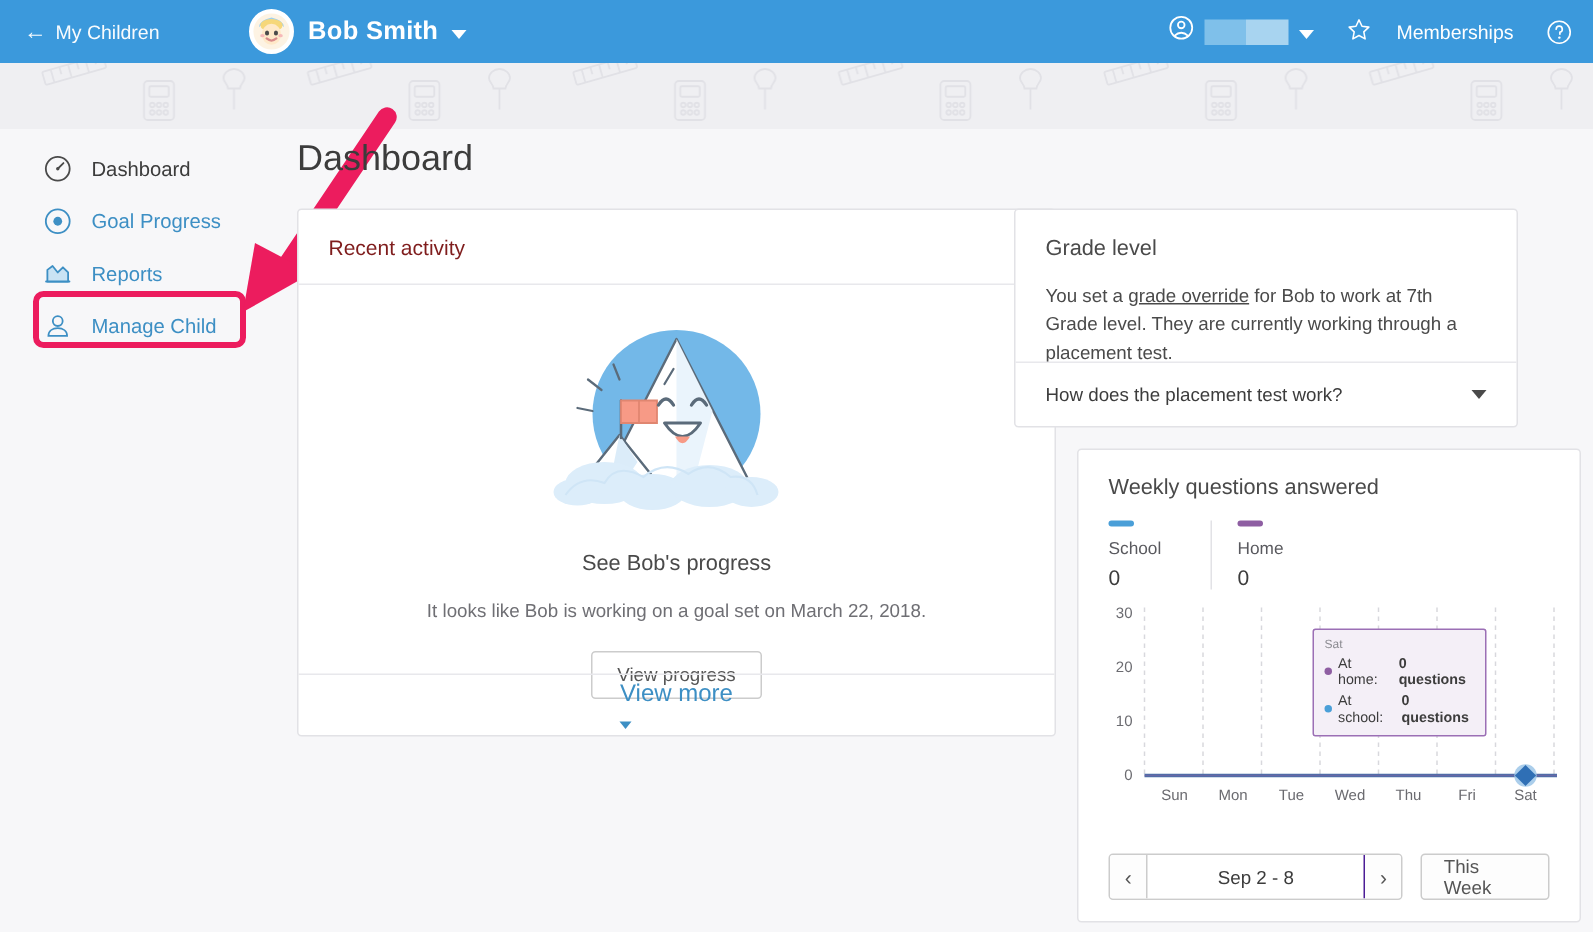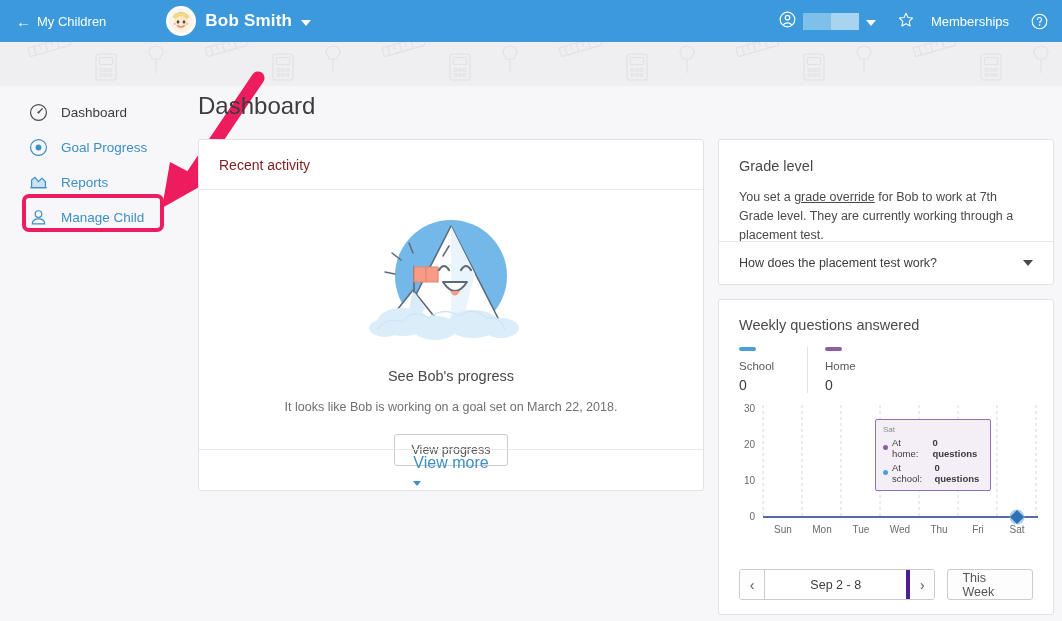--- a/index.html
+++ b/index.html
@@ -115,7 +115,7 @@
   }
 
   
-  .card-grade { left: 718px; top: 139px; width: 336px; height: 146px; }
+  .card-grade { left: 676px; top: 139px; width: 336px; height: 146px; }
   .grade-title { font-size: 14.5px; color: #4a4a4a; padding: 18px 20px 0; }
   .grade-text { font-size: 12.5px; color: #4a4a4a; padding: 14px 20px 0; line-height: 1.5; }
   .grade-text a { color: #4a4a4a; text-decoration: underline; cursor: pointer; }

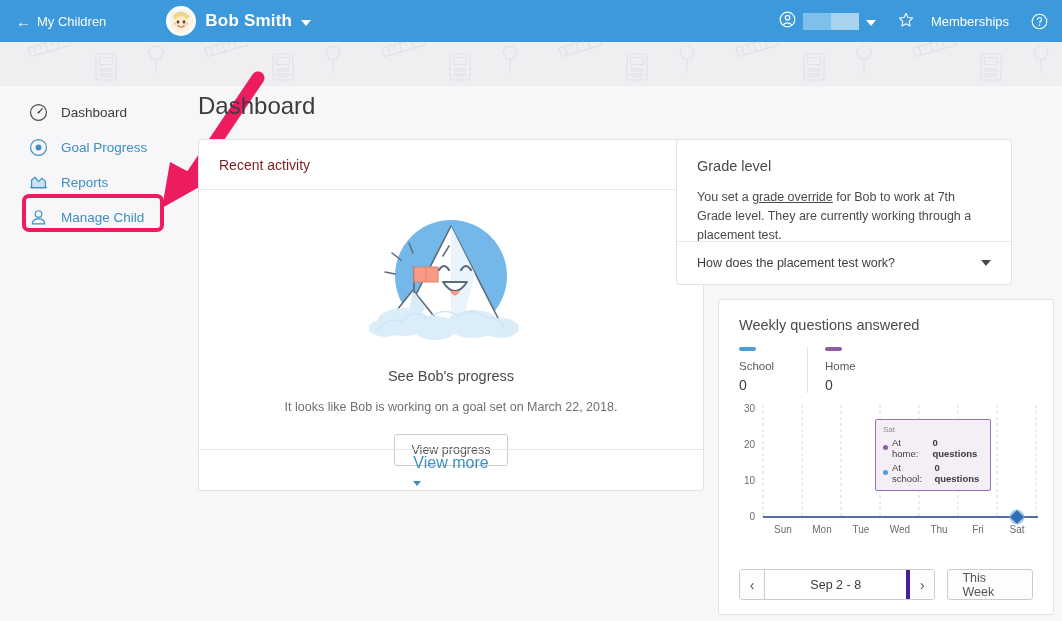--- a/index.html
+++ b/index.html
@@ -151,7 +151,7 @@
   }
   .pager-label {
     min-width: 146px; height: 29px; display: flex; align-items: center; justify-content: center;
-    font-size: 12.5px; color: #3c3c3c; border-left: 1px solid #ccc; border-right: 4px solid #4c1d95;
+    font-size: 12.5px; color: #3c3c3c; border-left: 1px solid #ccc; border-right: 1px solid #4c1d95;
     background:#fff; cursor: pointer;
   }
   .this-week {

